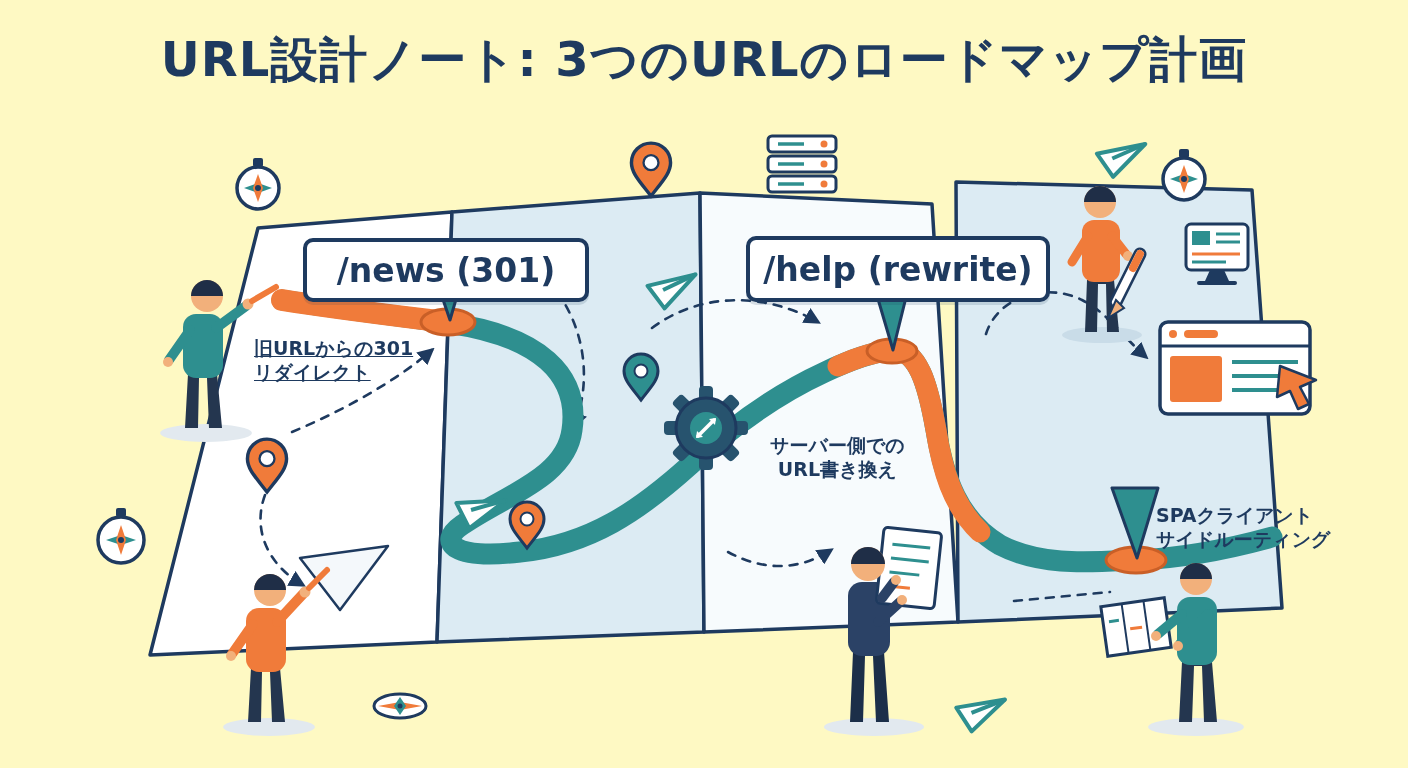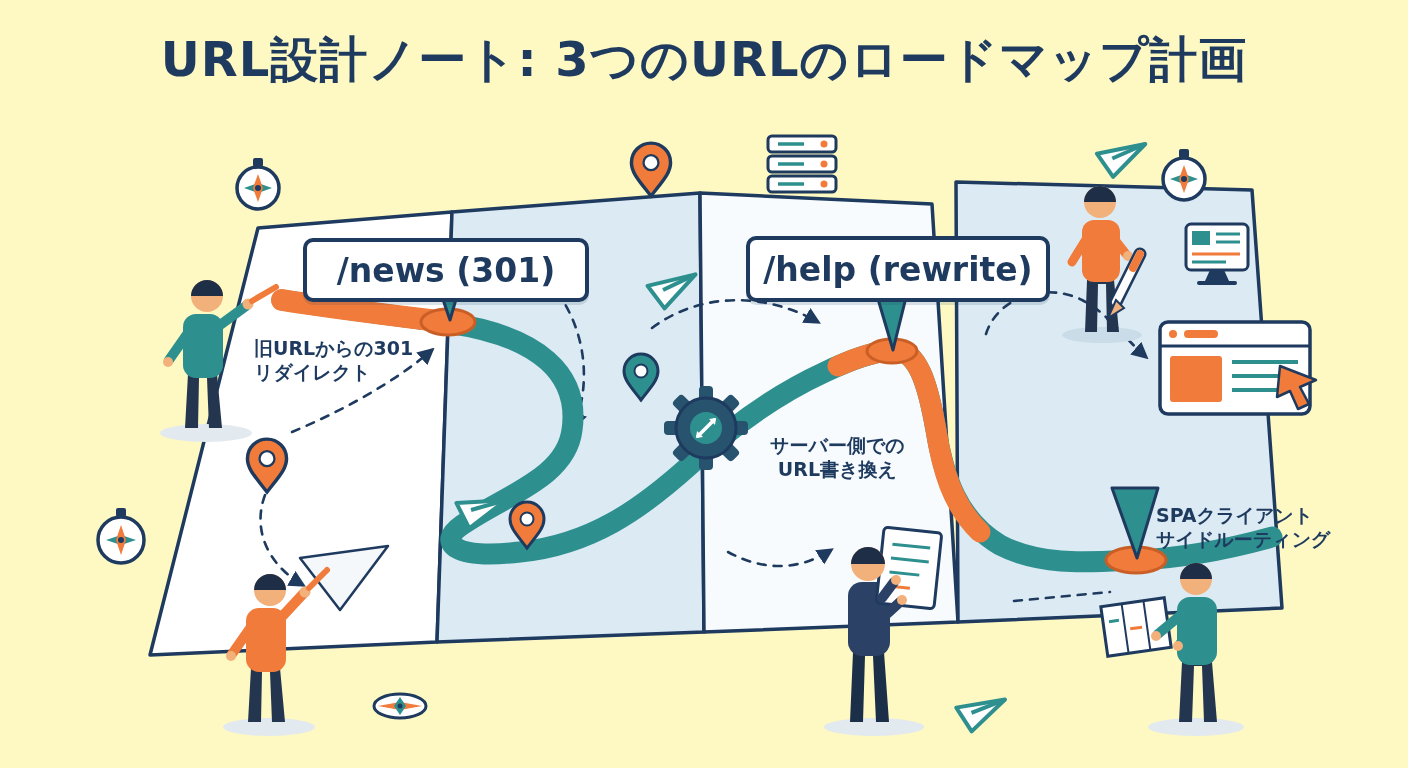--- a/index.html
+++ b/index.html
@@ -15,7 +15,7 @@
   #callout-help{left:746px;top:209px;width:296px;height:58px;margin-top:27px;}
   #callout-profile{left:1003px;top:428px;width:290px;height:62px;}
   .annot{position:absolute;color:#1e3a5f;font-weight:700;font-size:19px;line-height:1.28;}
-  #annot-1{left:254px;top:336px;}
+  #annot-1{left:254px;top:336px;text-decoration:underline;}
   #annot-2{left:487px;top:266px;}
   #annot-3{left:770px;top:433px;text-align:center;}
   #annot-4{left:1156px;top:503px;}

